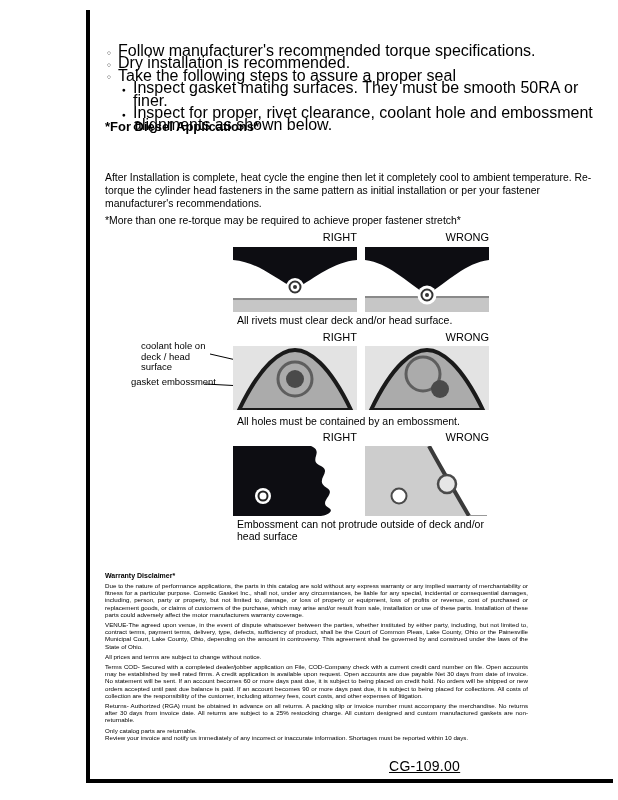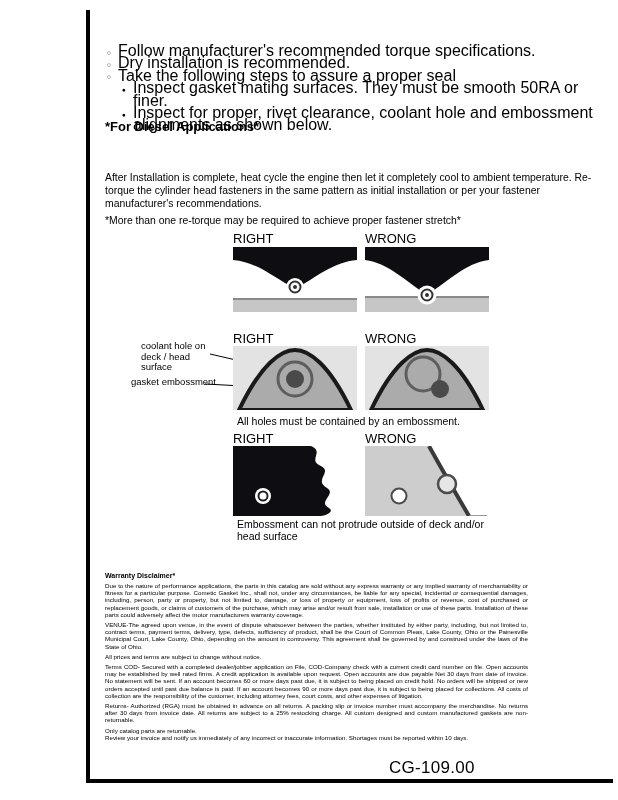--- a/index.html
+++ b/index.html
@@ -29,7 +29,7 @@
   .para2 { top:171px; }
   .note  { left:105px; top:215px; font-size:10.4px;text-align:center; }
 
-  .col-label { width:124px; text-align:left; font-size:13px; }
+  .col-label { width:124px; text-align:right; font-size:11px; }
   .caption { font-size:10.5px; line-height:11.5px; }
 
   .ann { font-size:9.5px; line-height:10.5px; }

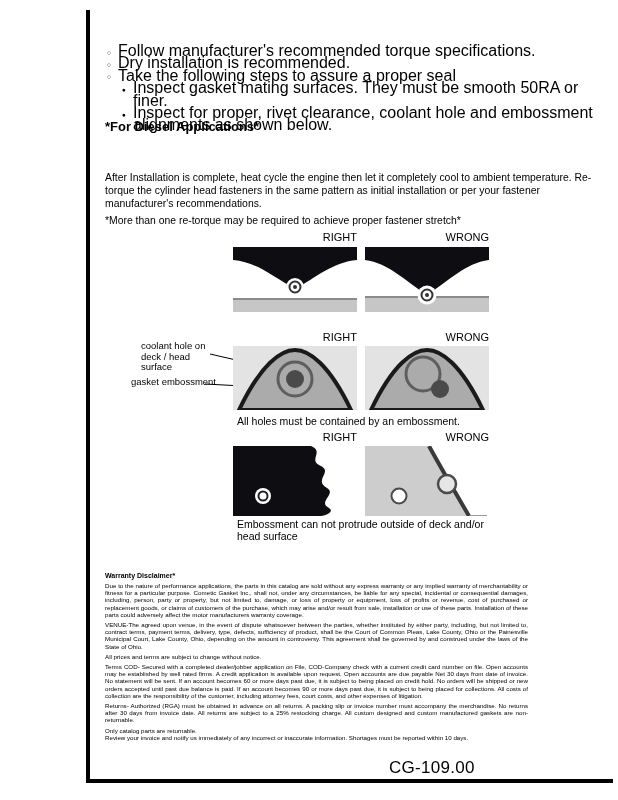--- a/index.html
+++ b/index.html
@@ -88,6 +88,7 @@
       <circle cx="62" cy="48" r="2" fill="#333"></circle>
     </svg>
   </div>
+  <div class="abs caption" style="left:237px; top:315px; width:300px;">All rivets must clear deck and/or head surface.</div>
 
   <div class="abs col-label" style="left:233px; top:331px;">RIGHT</div>
   <div class="abs col-label" style="left:365px; top:331px;">WRONG</div>

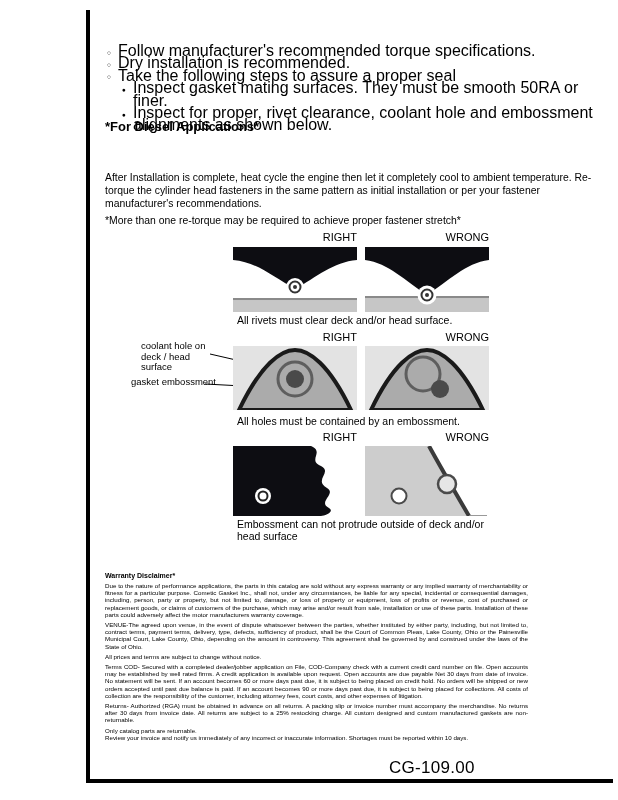--- a/index.html
+++ b/index.html
@@ -39,7 +39,7 @@
   .disclaimer p { font-size:6.2px; line-height:7.2px; margin-bottom:3px; text-align:justify; }
   .disclaimer p.nogap { margin-bottom:0; }
 
-  .footer-code { left:389px; top:758px; font-size:17px; letter-spacing:.3px; }
+  .footer-code { left:389px; top:758px; font-size:14px; letter-spacing:.3px;text-decoration:underline; }
 
   svg { display:block; }
   .leader { pointer-events:none; }

